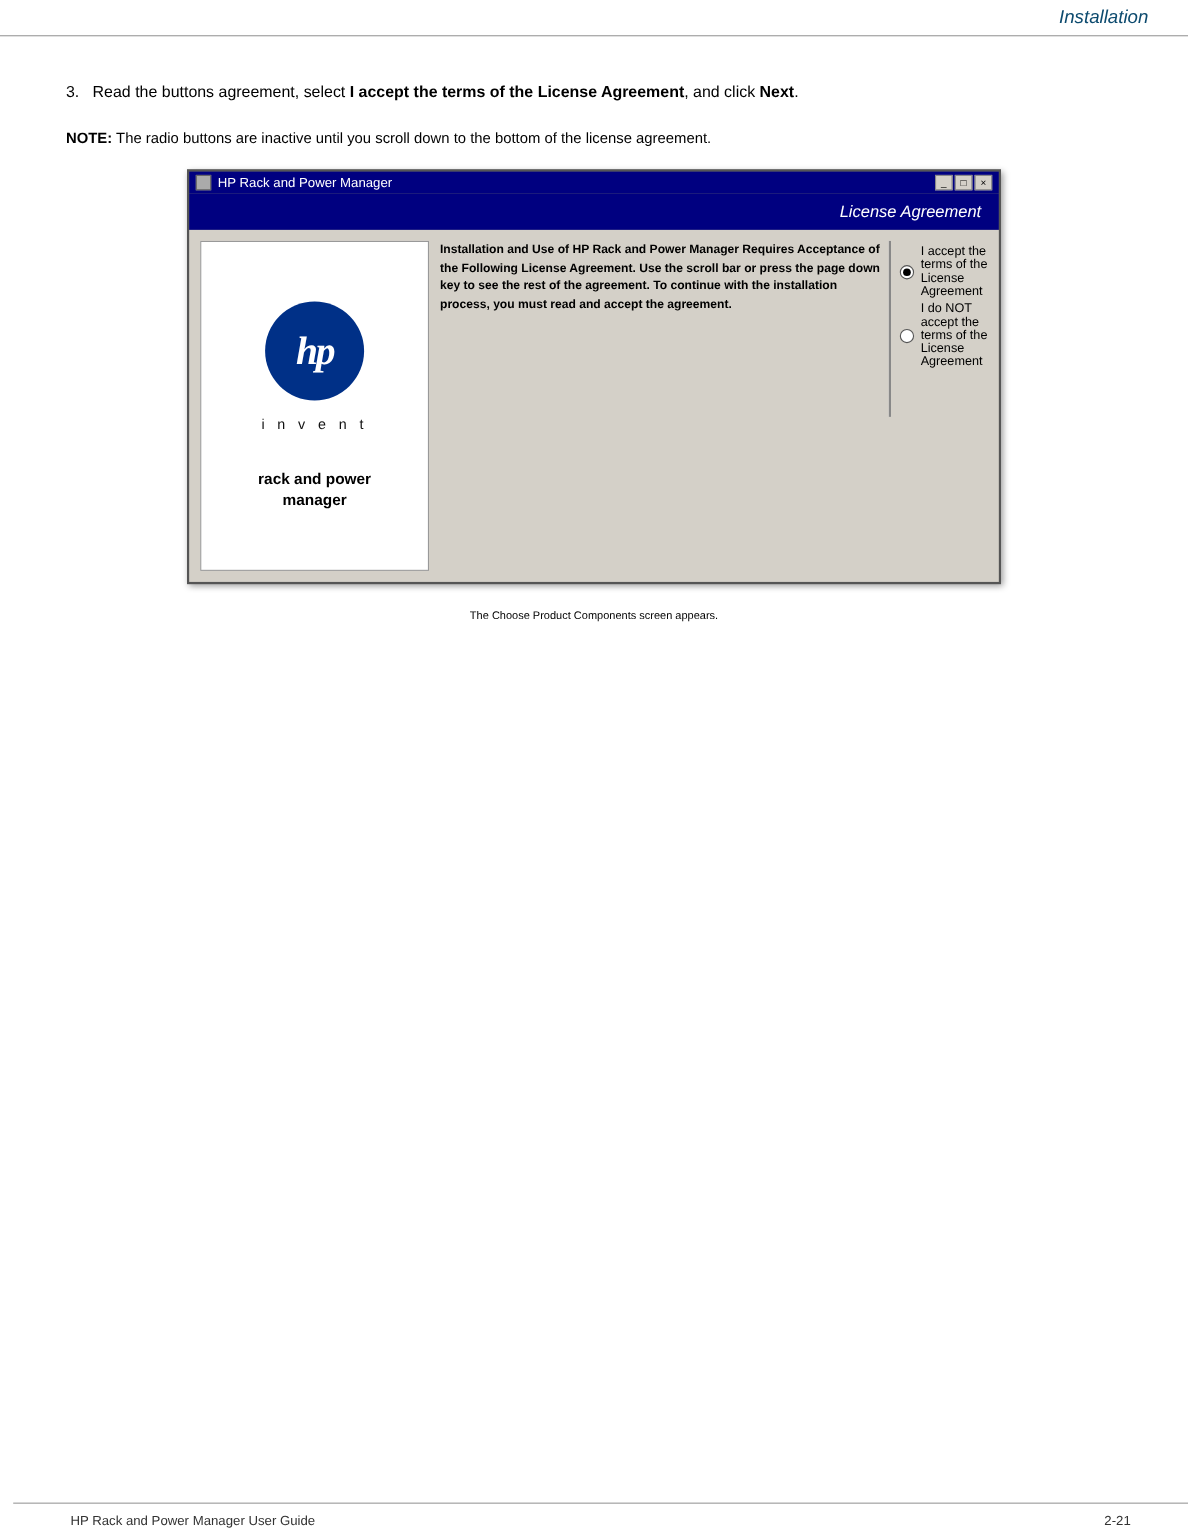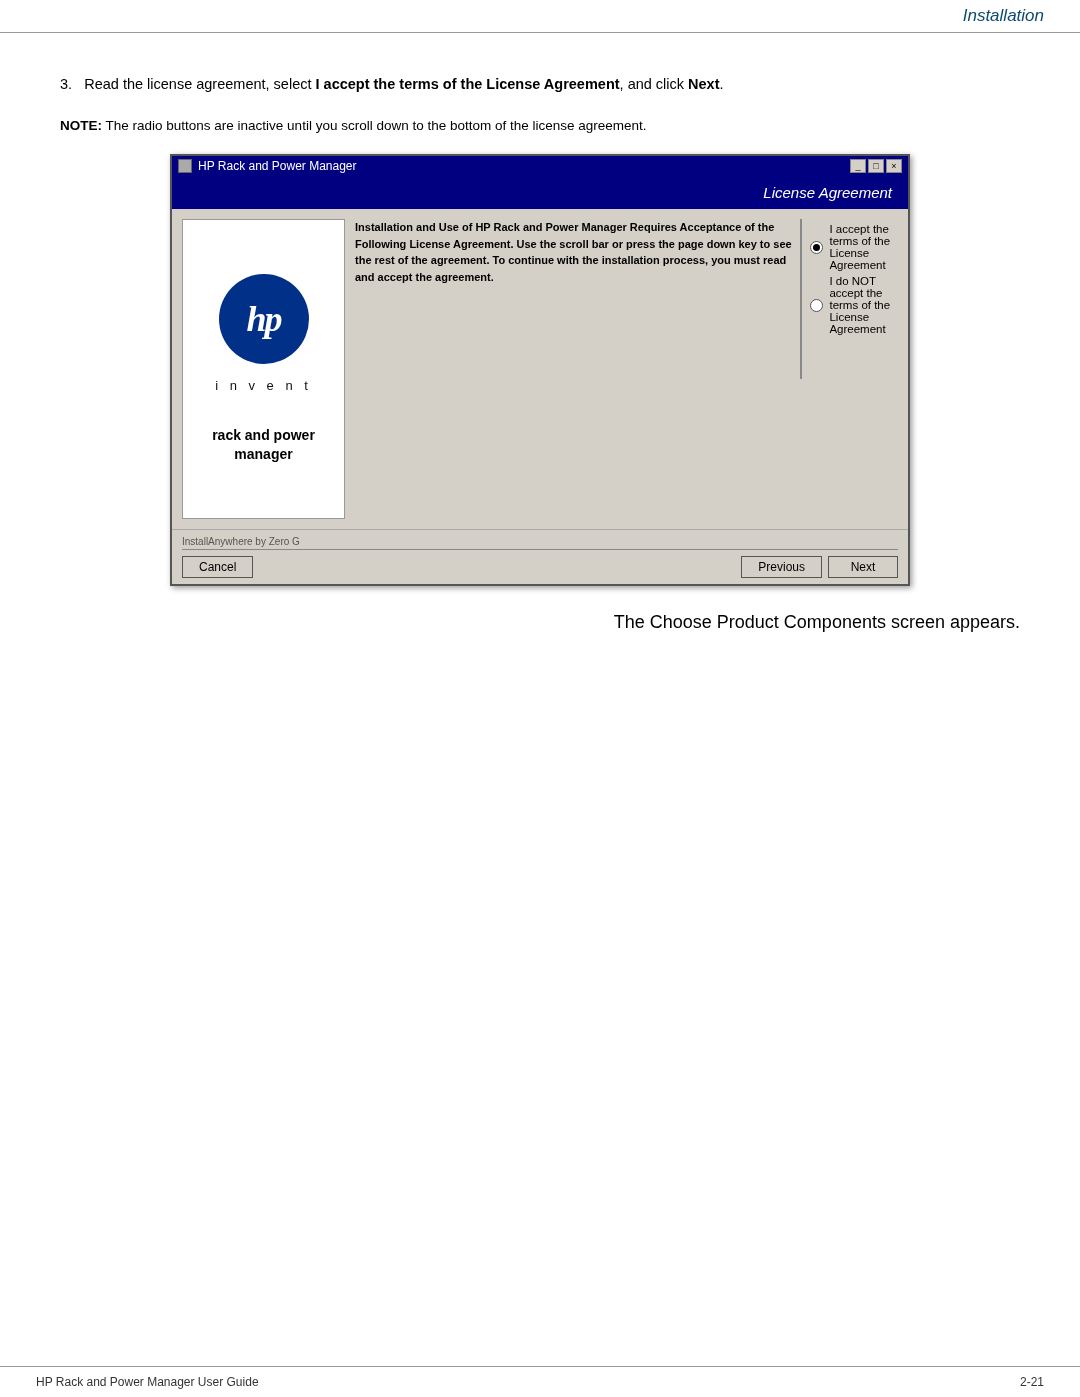--- a/index.html
+++ b/index.html
@@ -324,7 +324,7 @@
   <p class="step-text">
     <span>3.</span>
     &nbsp;
-    <span>Read the license agreement, select </span><span class="bold-italic" style="font-weight:bold;">I accept the terms of the License Agreement</span><span>, and click </span><span class="bold-italic" style="font-weight:bold;">Next</span><span>.</span>
+    <span>Read the buttons agreement, select </span><span class="bold-italic" style="font-weight:bold;">I accept the terms of the License Agreement</span><span>, and click </span><span class="bold-italic" style="font-weight:bold;">Next</span><span>.</span>
   </p>
 
   <p class="note-text">

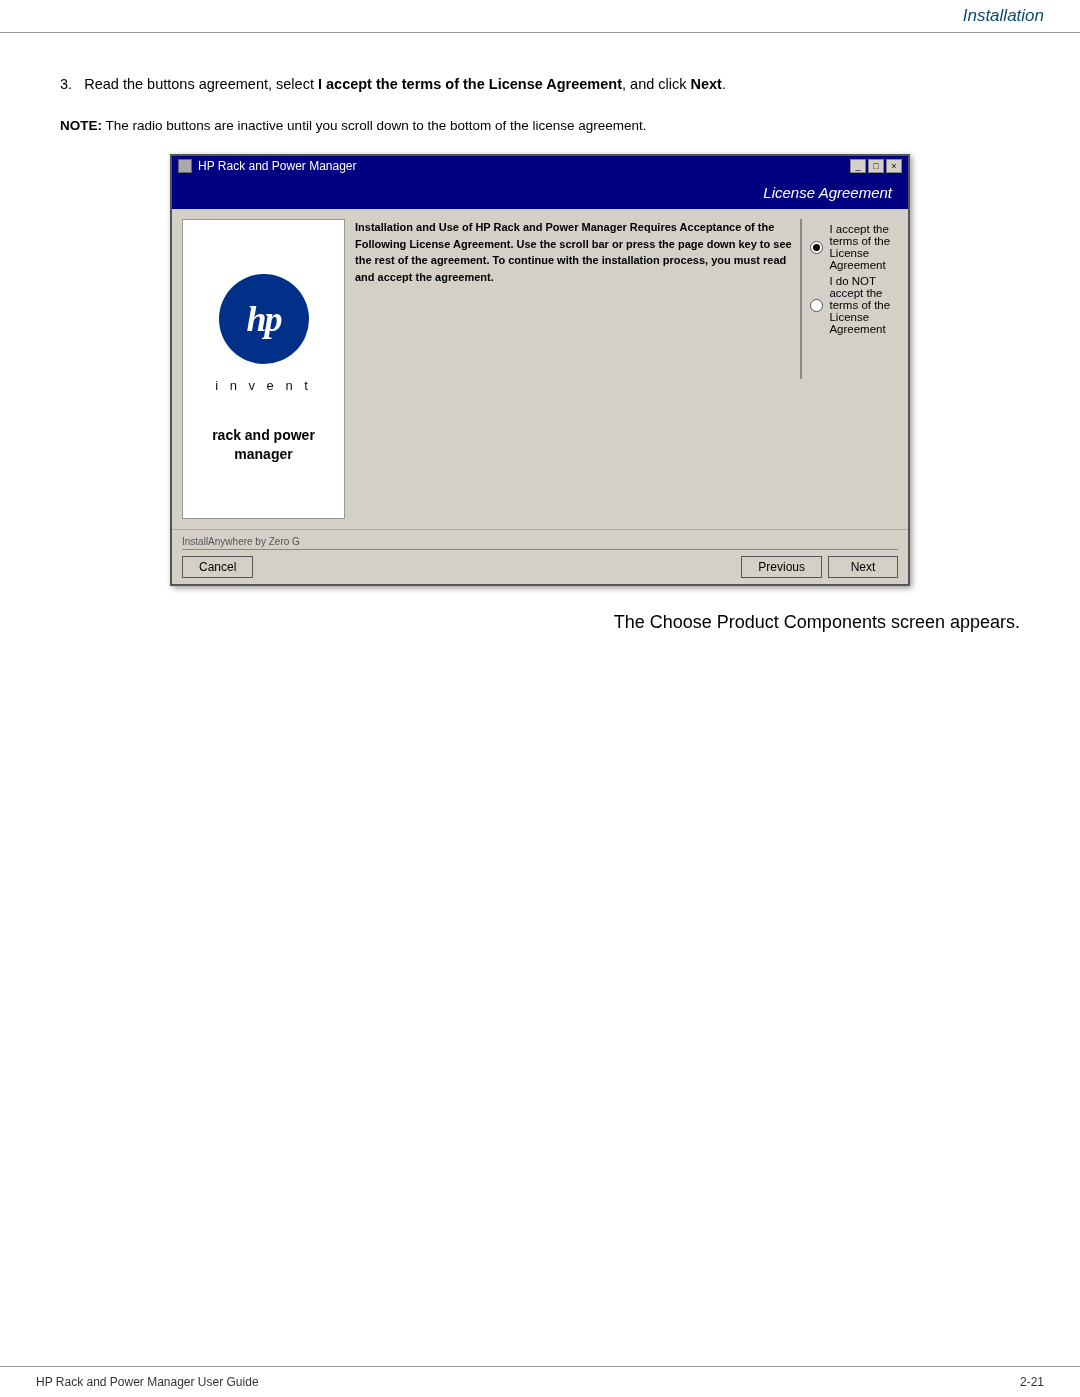--- a/index.html
+++ b/index.html
@@ -120,7 +120,7 @@
 
     
     .dialog-left-panel {
-      width: 163px;
+      width: 208px;
       min-height: 300px;
       background: white;
       border: 1px solid #999;

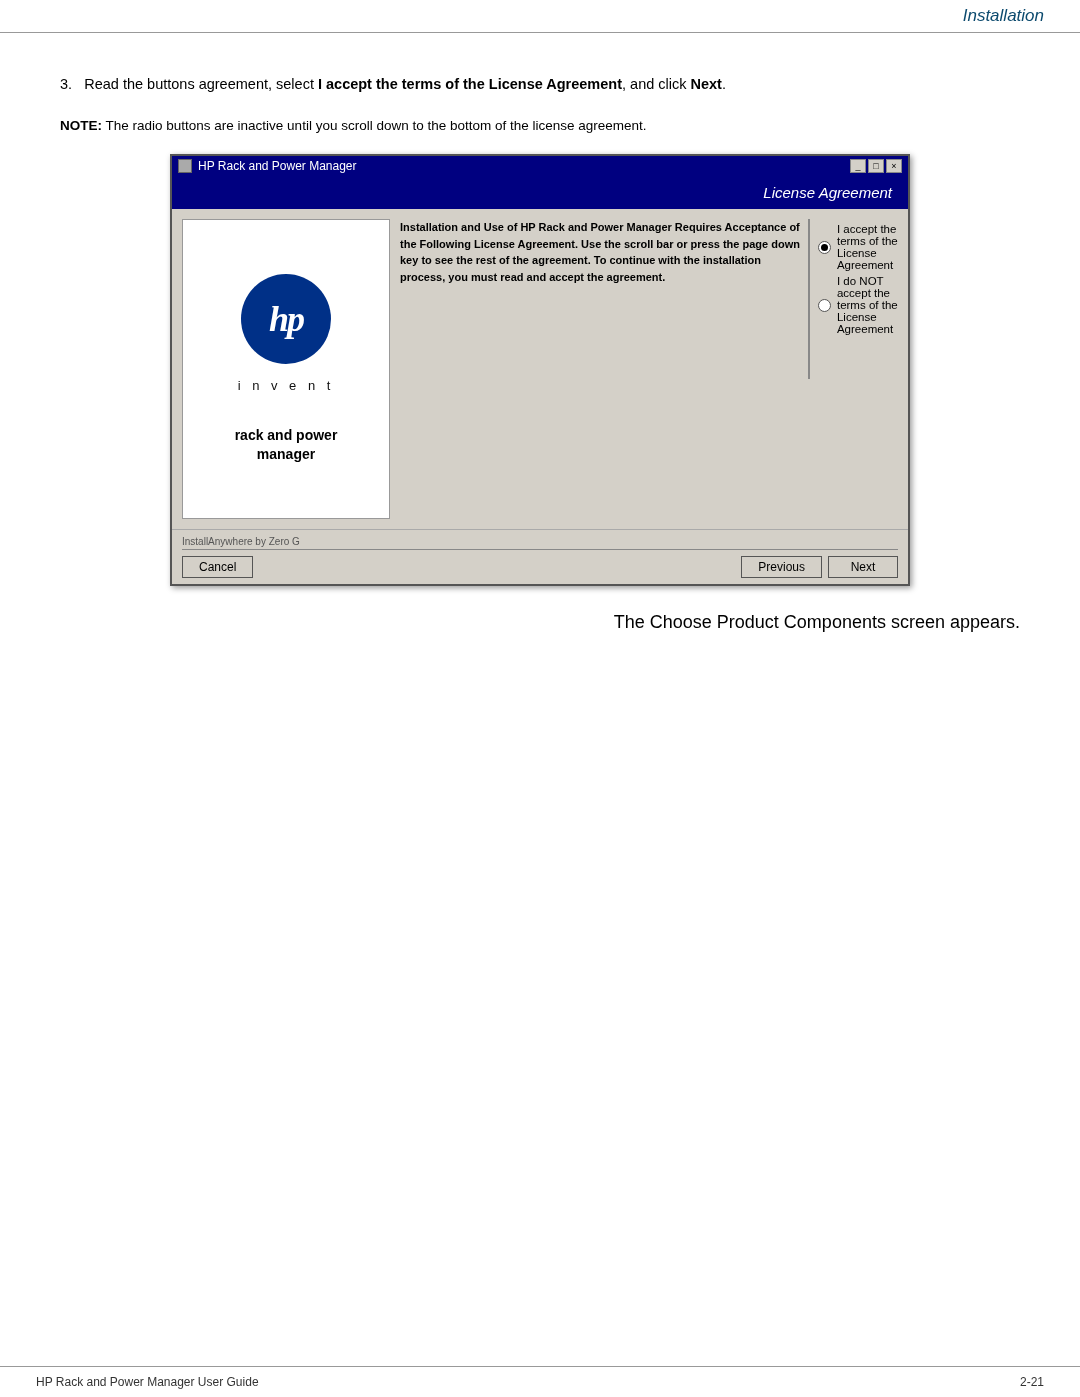--- a/index.html
+++ b/index.html
@@ -387,16 +387,6 @@
       </div>
     </div>
 
-    <div class="dialog-footer">
-      <div class="footer-install-label">InstallAnywhere by Zero G</div>
-      <div class="footer-buttons">
-        <button class="dialog-btn">Cancel</button>
-        <div class="footer-right-buttons">
-          <button class="dialog-btn">Previous</button>
-          <button class="dialog-btn">Next</button>
-        </div>
-      </div>
-    </div>
 
   </div>
 

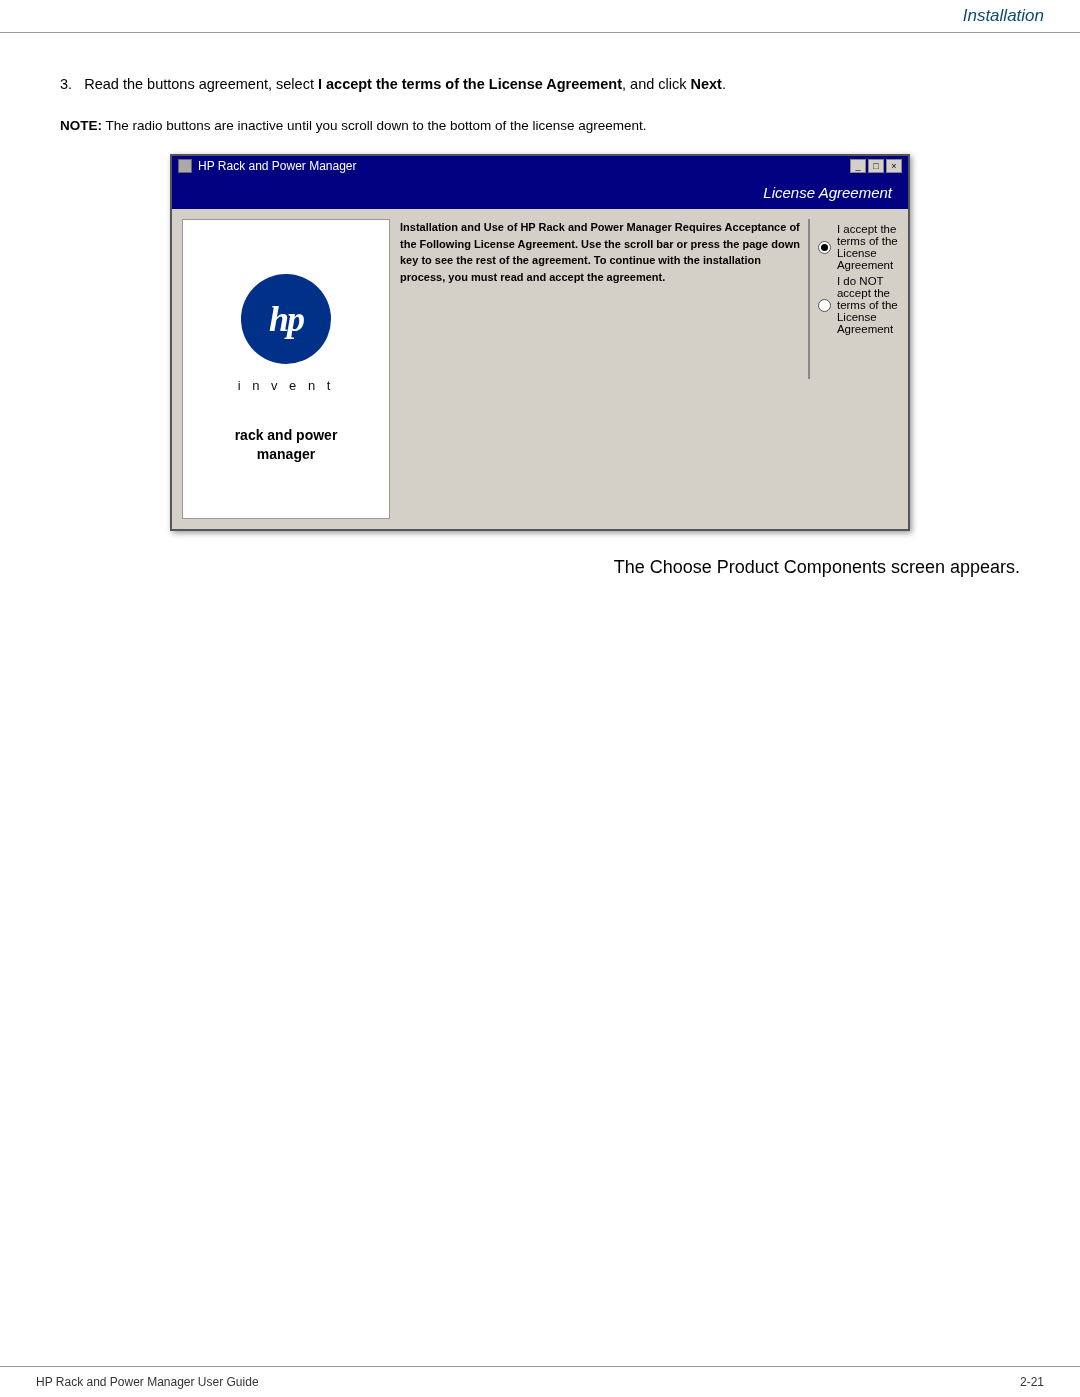--- a/index.html
+++ b/index.html
@@ -291,10 +291,10 @@
 
     
     .caption-text {
-      font-size: 18px;
+      font-size: 10px;
       line-height: 1.6;
       margin-top: 4px;
-      text-align: right;
+      text-align: center;
     }
 
     

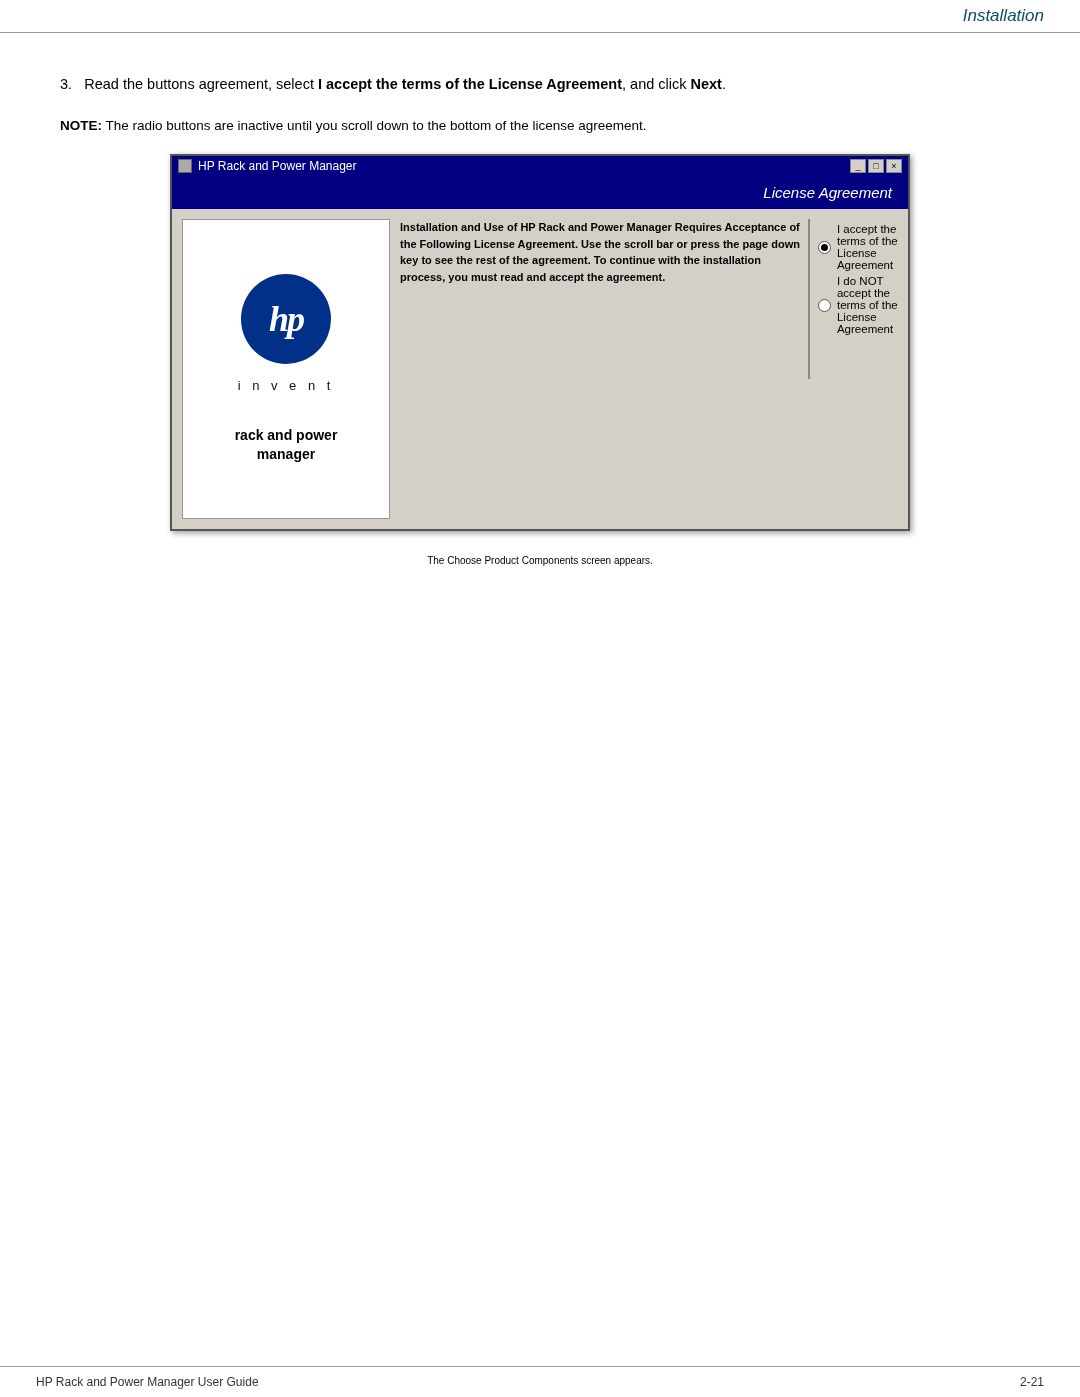--- a/index.html
+++ b/index.html
@@ -301,10 +301,10 @@
     .page-footer {
       position: absolute;
       bottom: 0;
-      left: 0;
+      left: 12px;
       right: 0;
       border-top: 1px solid #999;
-      padding: 8px 36px;
+      padding: 8px 52px;
       display: flex;
       justify-content: space-between;
       align-items: center;

